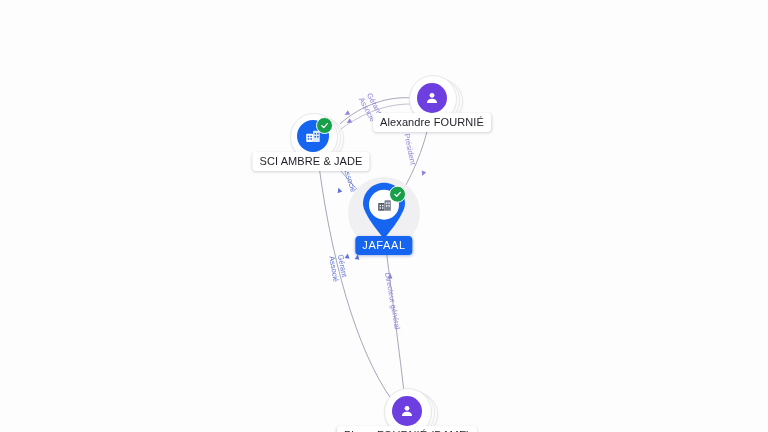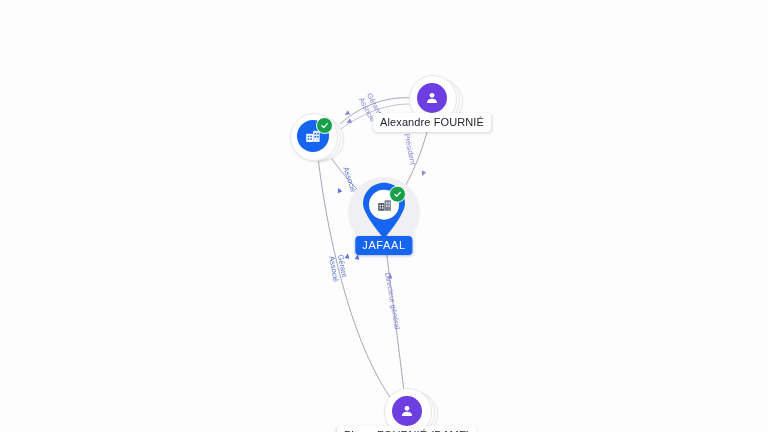--- a/index.html
+++ b/index.html
@@ -270,6 +270,7 @@
       </div>
     </div>
   </div>
+  <div class="node-label" style="left:311px; top:152px;">SCI AMBRE &amp; JADE</div>
 
   <div class="node" style="left:432px; top:98px;">
     <div class="node-hit" style="width:52px;height:52px;">

